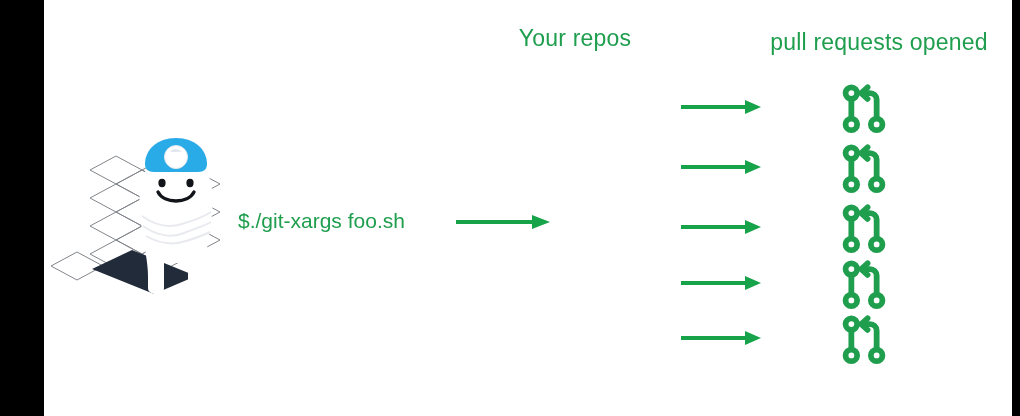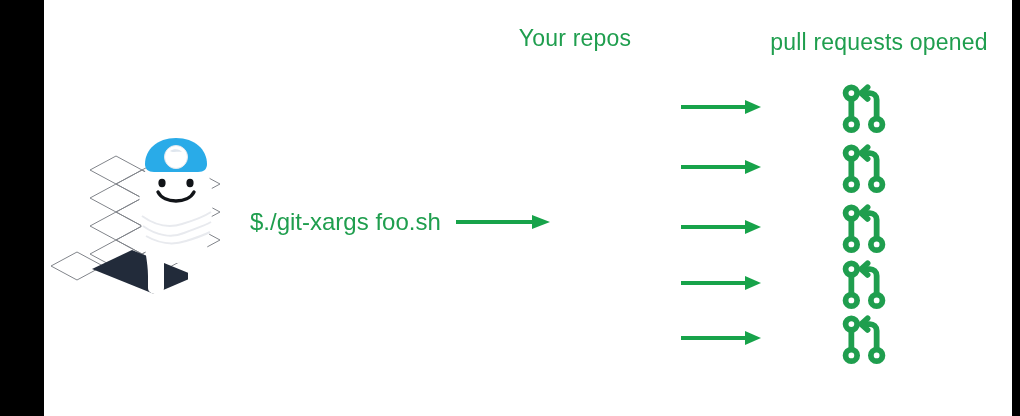--- a/index.html
+++ b/index.html
@@ -58,10 +58,10 @@
   
   #command-text {
     position: absolute;
-    left: 206px;
+    left: 194px;
     top: 210px;
     color: #1f9e4e;
-    font-size: 24px;
+    font-size: 21px;
     font-family: "Liberation Sans", sans-serif;
     white-space: nowrap;
     line-height: 1;

